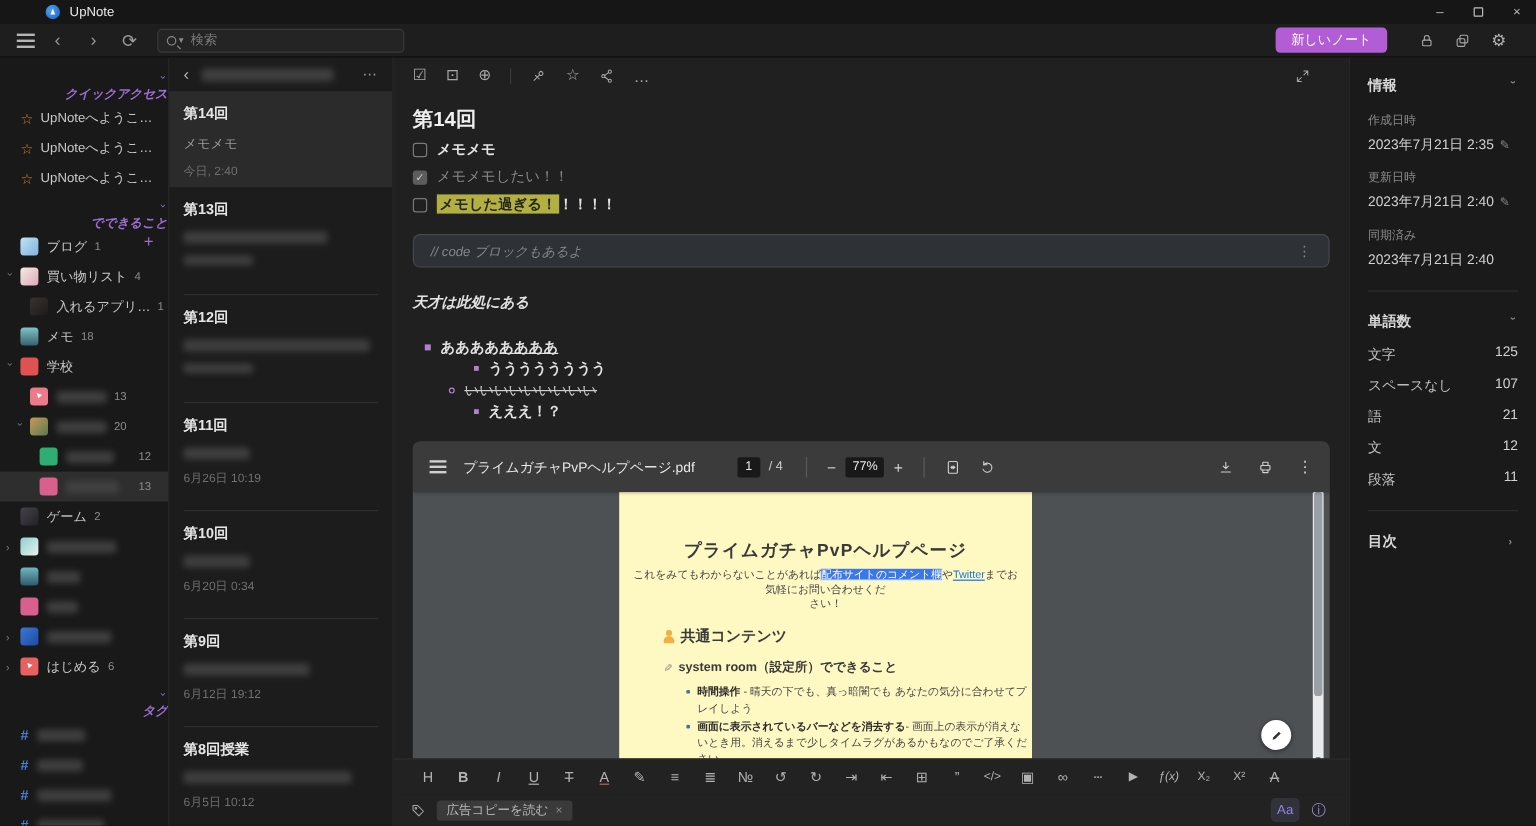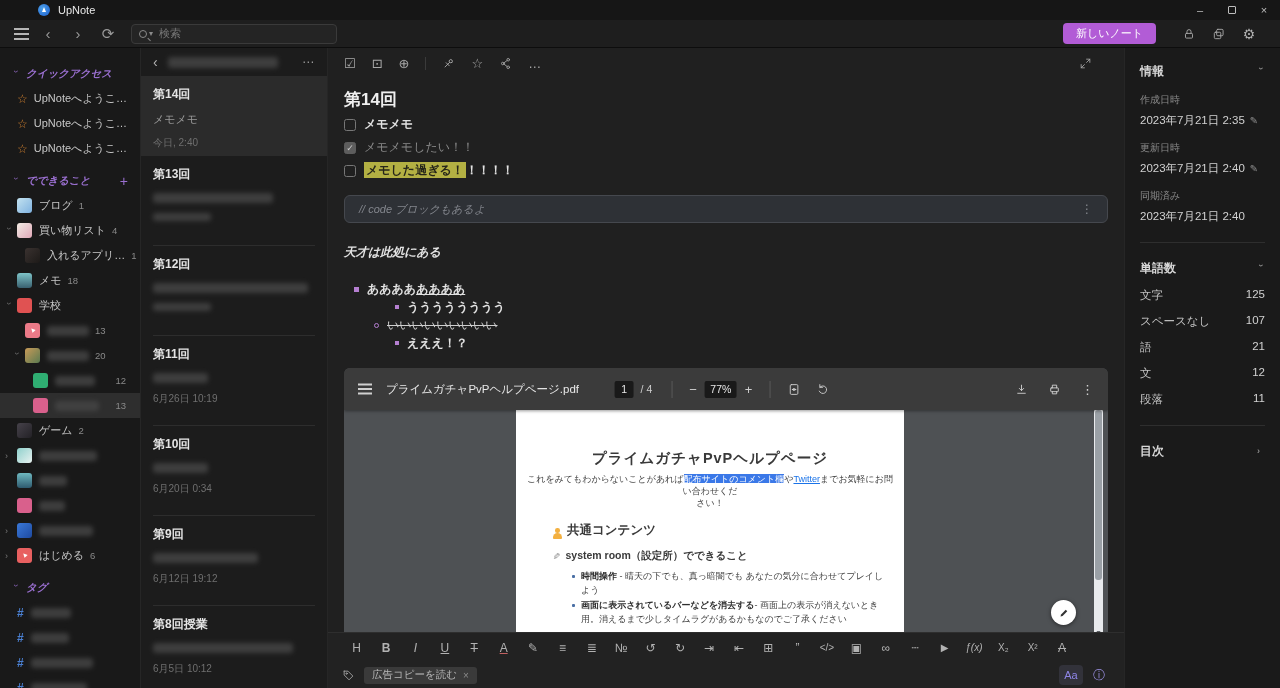--- a/index.html
+++ b/index.html
@@ -33,7 +33,7 @@
 
   
   .sidebar { position:absolute; left:0; top:48px; width:140px; height:640px; background:#191919; overflow:hidden; }
-  .sb-header { height:24px; display:flex; align-items:center; padding-left:12px; margin-top:8px; }
+  .sb-header { height:24px; display:flex; align-items:flex-end; padding-left:12px; margin-top:8px;flex-direction:column; }
   .sb-header .chev { color:#9a6fd0; }
   .sb-header .txt { color:#9a6fd0; font-size:10.5px; font-weight:bold; margin-left:6px; font-style:italic; }
   .sb-header .plus { margin-left:auto; margin-right:12px; color:#9a6fd0; font-size:14px; }

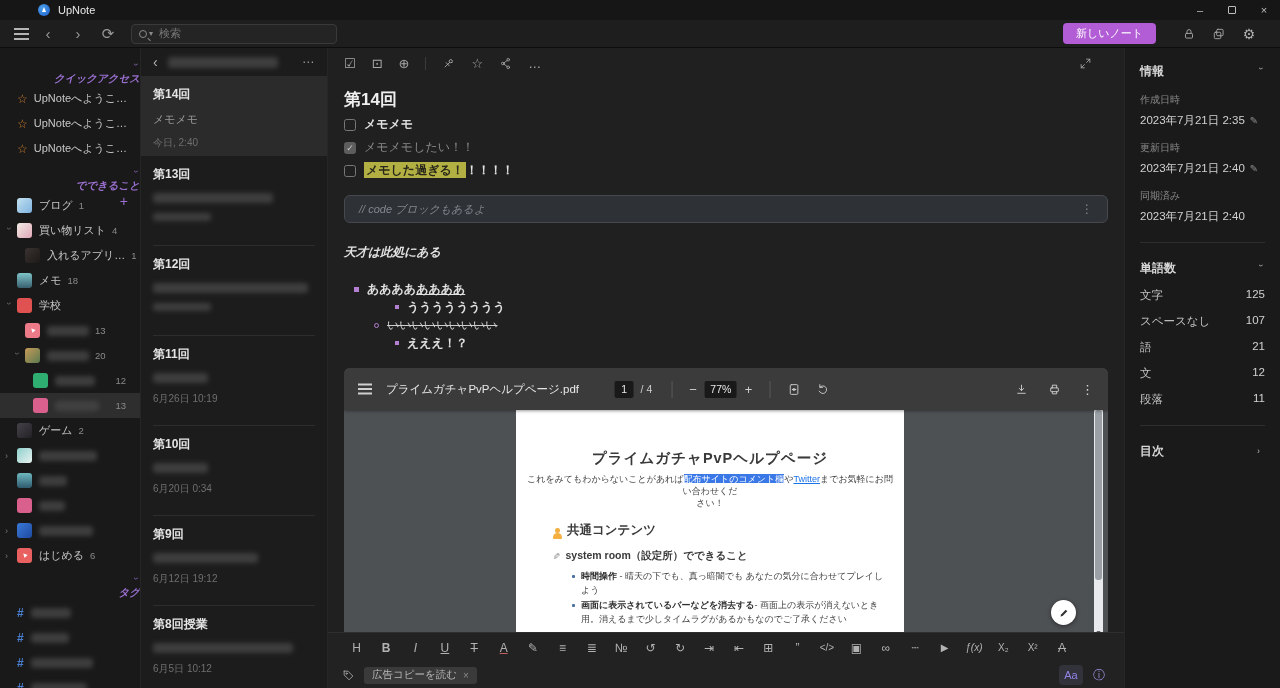--- a/index.html
+++ b/index.html
@@ -111,7 +111,7 @@
   .pdf-ico-stroke { stroke:#d0d0d0; fill:none; stroke-width:1.7; stroke-linecap:round; stroke-linejoin:round; }
   .pdf-more { color:#d0d0d0; font-size:13px; }
   .pdf-body { position:absolute; left:0; right:0; top:42px; bottom:0; }
-  .pdf-page { position:absolute; left:172px; width:388px; top:0; bottom:0; background:#ffffff; color:#333; }
+  .pdf-page { position:absolute; left:172px; width:344px; top:0; bottom:0; background:#fef9c3; color:#333; }
   .pdf-scroll { position:absolute; right:5px; top:0; bottom:0; width:9px; background:#e8eaed; border-radius:1px; }
   .pdf-scroll .thumb { position:absolute; top:0; left:1px; width:7px; height:170px; background:#9aa0a6; border-radius:3px; }
   .pdf-scroll .down { position:absolute; bottom:1px; left:0; width:9px; text-align:center; color:#5f6368; font-size:8px; }

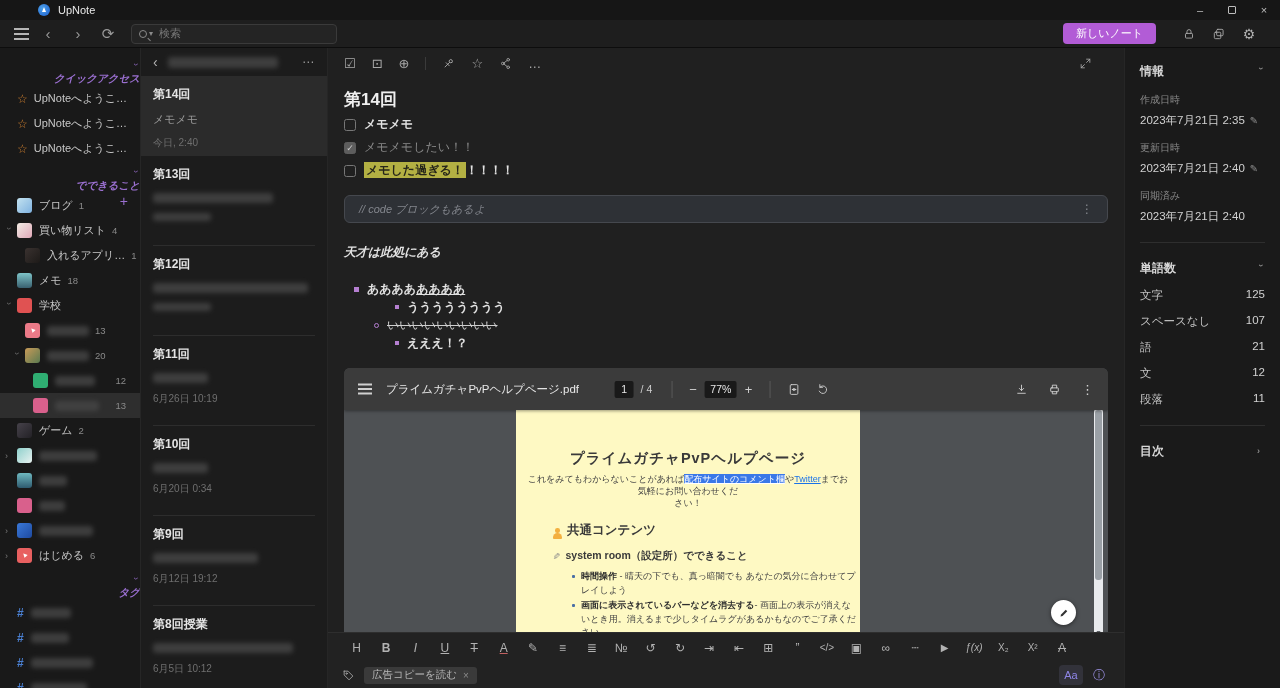--- a/index.html
+++ b/index.html
@@ -121,7 +121,7 @@
   .doc-contact { text-align:center; font-size:9px; color:#444; margin-top:5px; line-height:12px; padding:0 8px; }
   .doc-link1 { background:#3a78e8; color:#fff; text-decoration:underline; }
   .doc-link2 { color:#1a73e8; text-decoration:underline; }
-  .doc-section { font-size:12.5px; font-weight:bold; color:#3a3a3a; margin:13px 0 0 36px; display:flex; align-items:flex-end; }
+  .doc-section { font-size:12.5px; font-weight:bold; color:#3a3a3a; margin:13px 0 0 36px; display:flex; align-items:center; }
   .person-ico { width:11px; height:11px; position:relative; margin-right:4px; }
   .person-ico:before { content:""; position:absolute; left:3.2px; top:0; width:4.5px; height:4.5px; border-radius:50%; background:#f3b040; }
   .person-ico:after { content:""; position:absolute; left:1px; top:5.2px; width:9px; height:5.5px; border-radius:5px 5px 1px 1px; background:#f3b040; }

